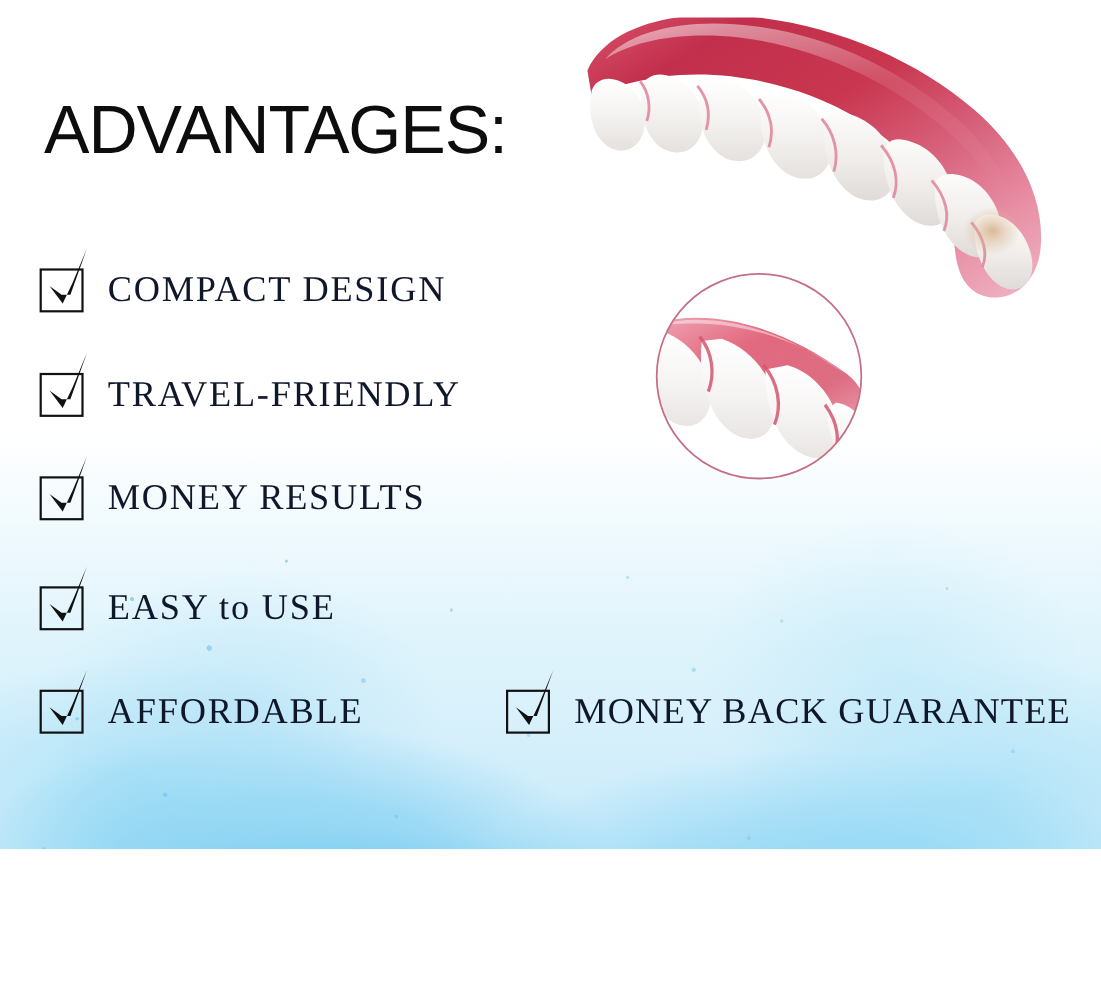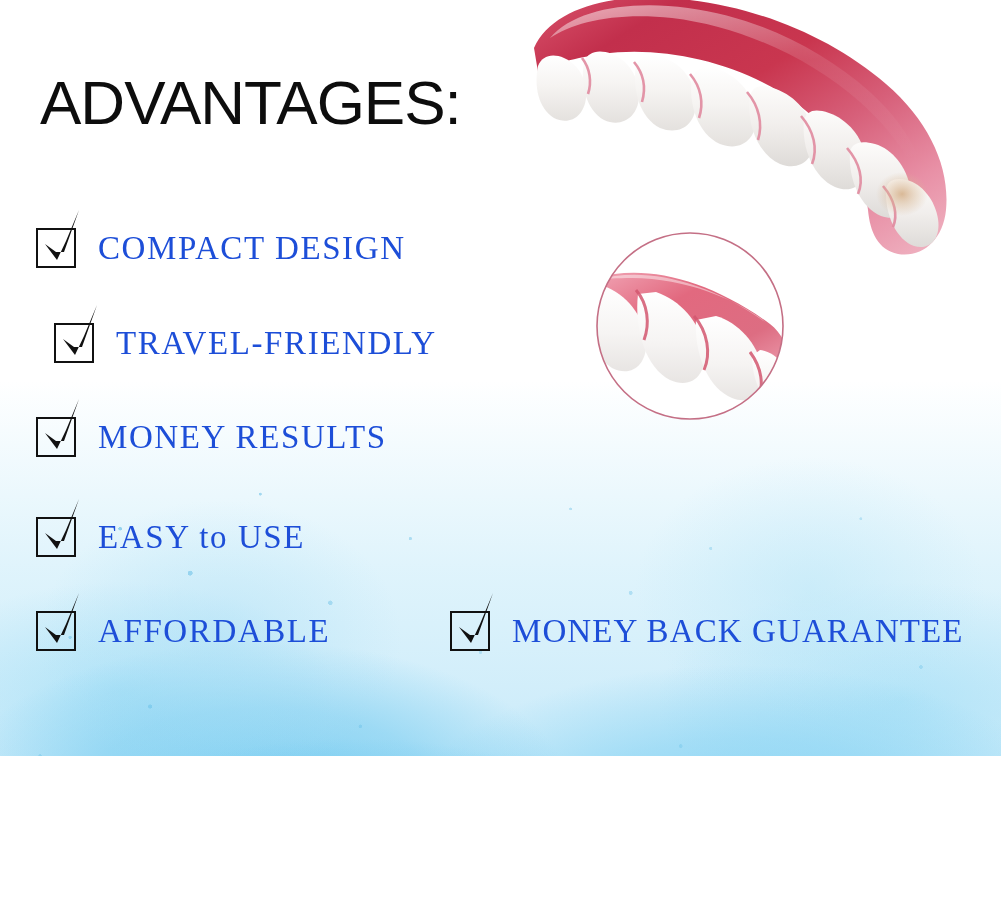--- a/index.html
+++ b/index.html
@@ -15,6 +15,7 @@
     background: #ffffff;
     overflow: hidden;
     font-family: "Liberation Serif", "DejaVu Serif", serif;
+    margin-top: 16px;
   }
 
   

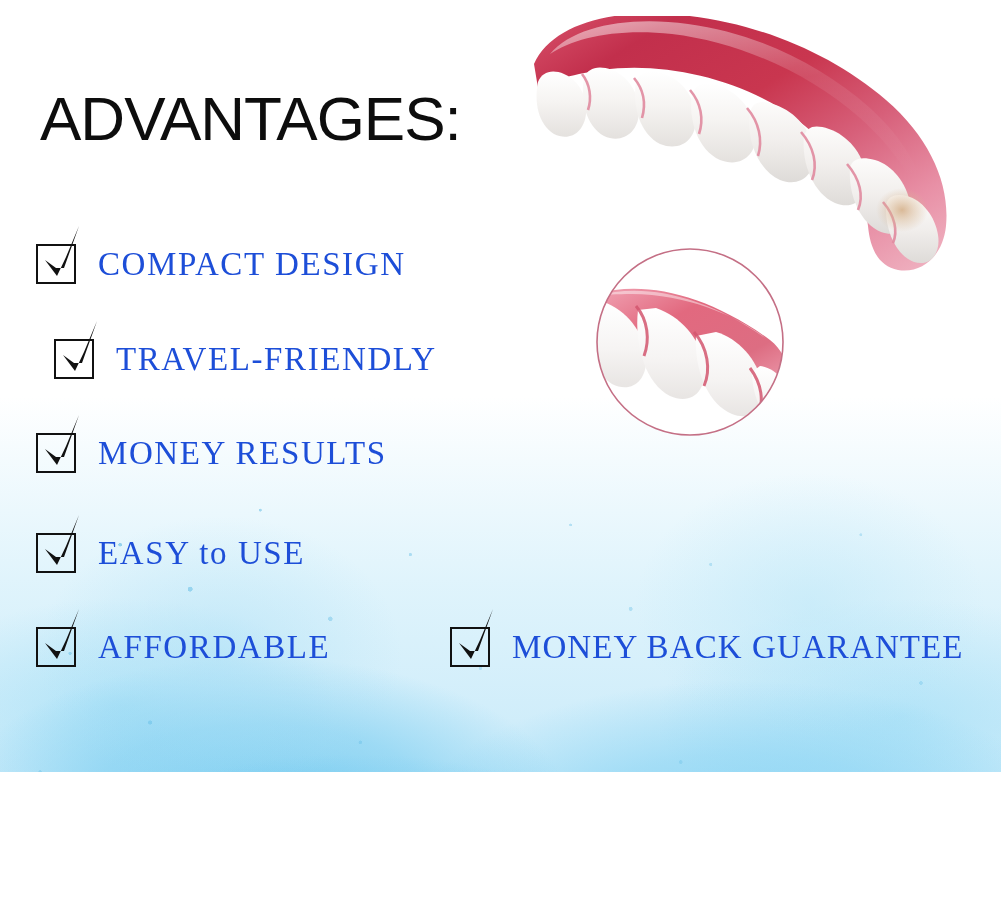--- a/index.html
+++ b/index.html
@@ -123,7 +123,7 @@
     font-family: "Liberation Serif", "DejaVu Serif", serif;
     font-size: 33px;
     letter-spacing: 1.6px;
-    color: #1d4ed8;
+    color: #0f172a;
     line-height: 1;
   }
   .adv-label.tight { letter-spacing: 1.1px; }

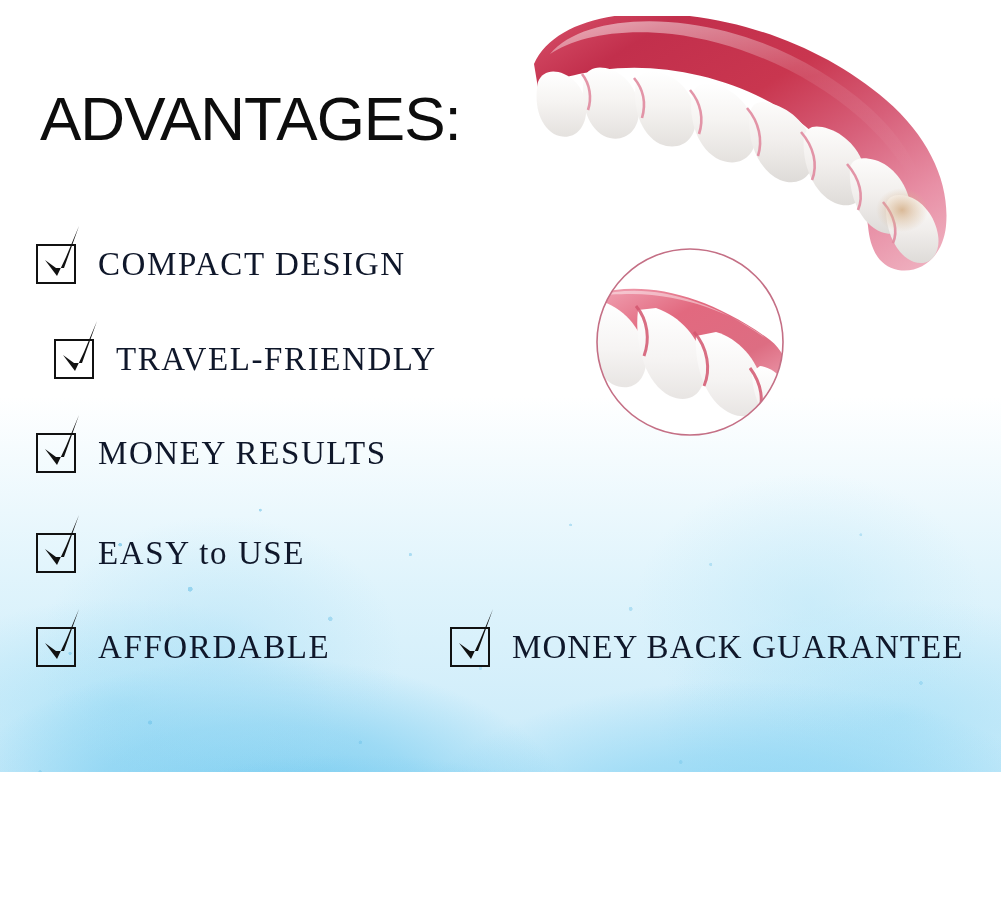--- a/index.html
+++ b/index.html
@@ -290,7 +290,7 @@
     <span class="adv-label">COMPACT DESIGN</span>
   </div>
 
-  <div class="adv-item" style="left:54px; top:323px;">
+  <div class="adv-item" style="left:36px; top:323px;">
     <span class="checkbox">
       <svg viewBox="0 0 56 64">
         <path d="M 10 36 L 22 52 L 31 33 L 44 2 L 29 44 L 21 44 Z" fill="#111111"></path>

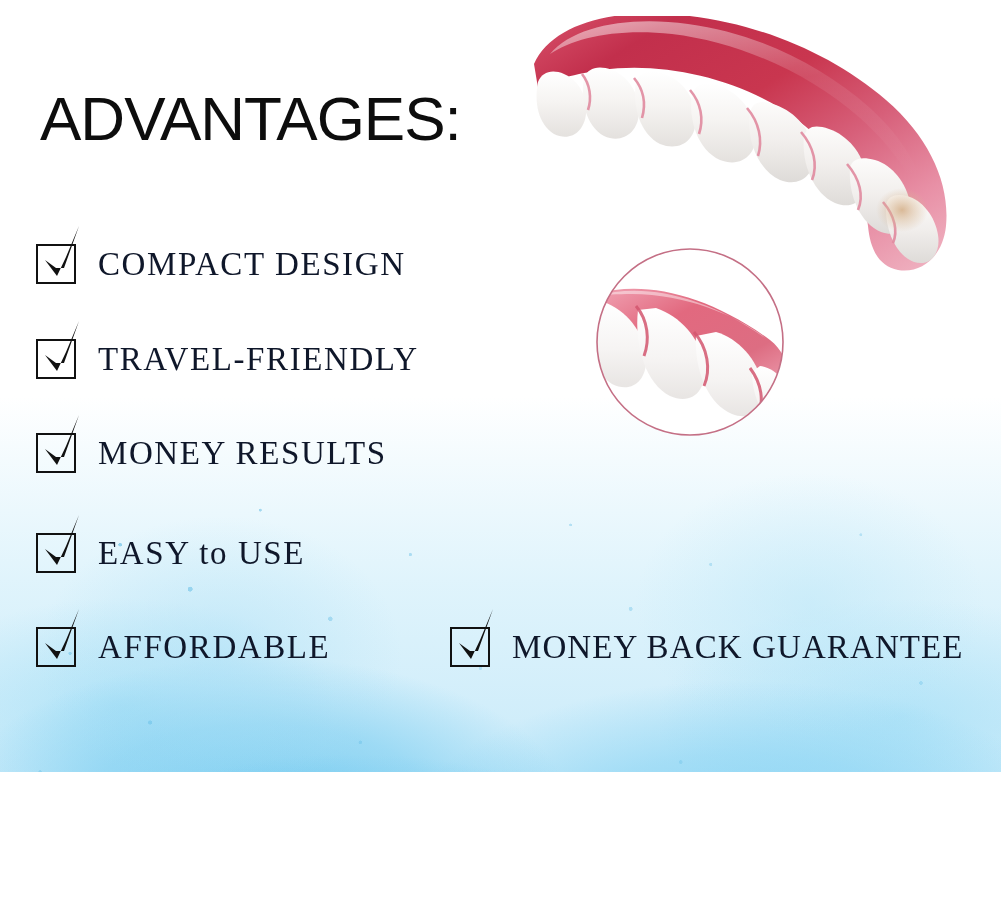--- a/index.html
+++ b/index.html
@@ -327,7 +327,7 @@
   </div>
 
 
-  <div class="adv-item" style="left:450px; top:611px;">
+  <div class="adv-item" style="left:460px; top:611px;">
     <span class="checkbox">
       <svg viewBox="0 0 56 64">
         <path d="M 10 36 L 22 52 L 31 33 L 44 2 L 29 44 L 21 44 Z" fill="#111111"></path>

